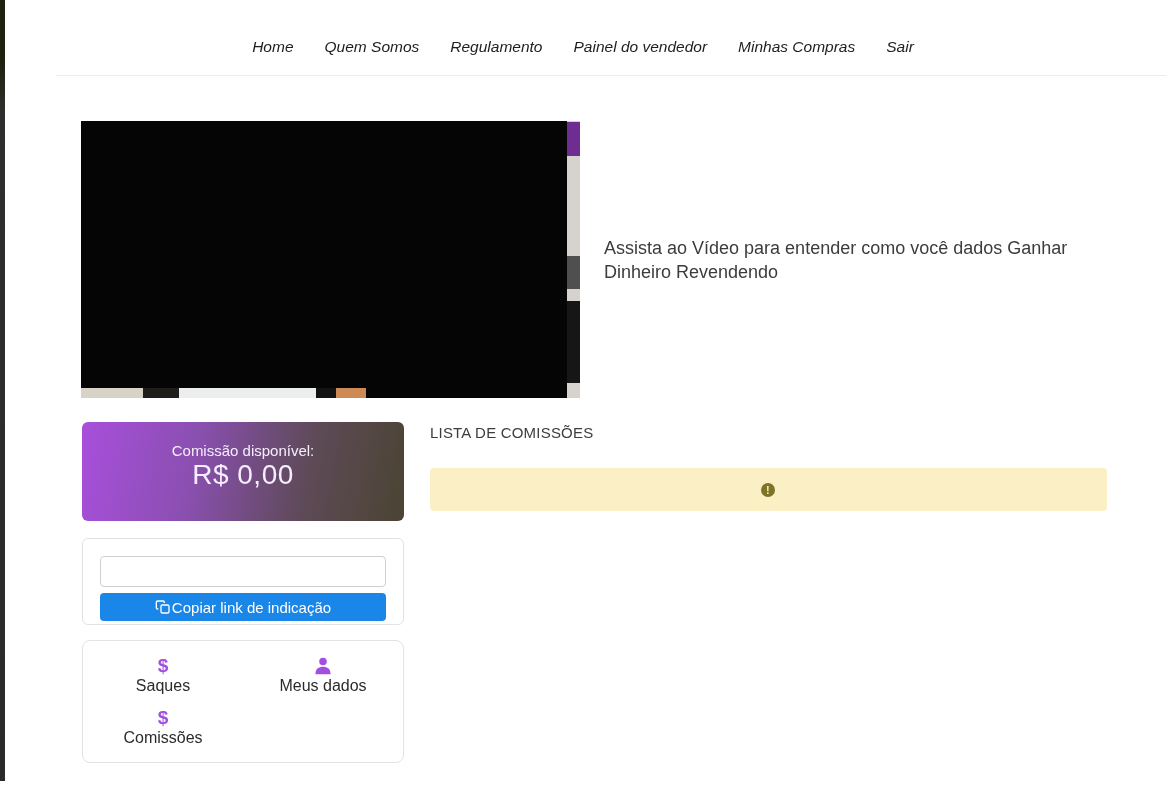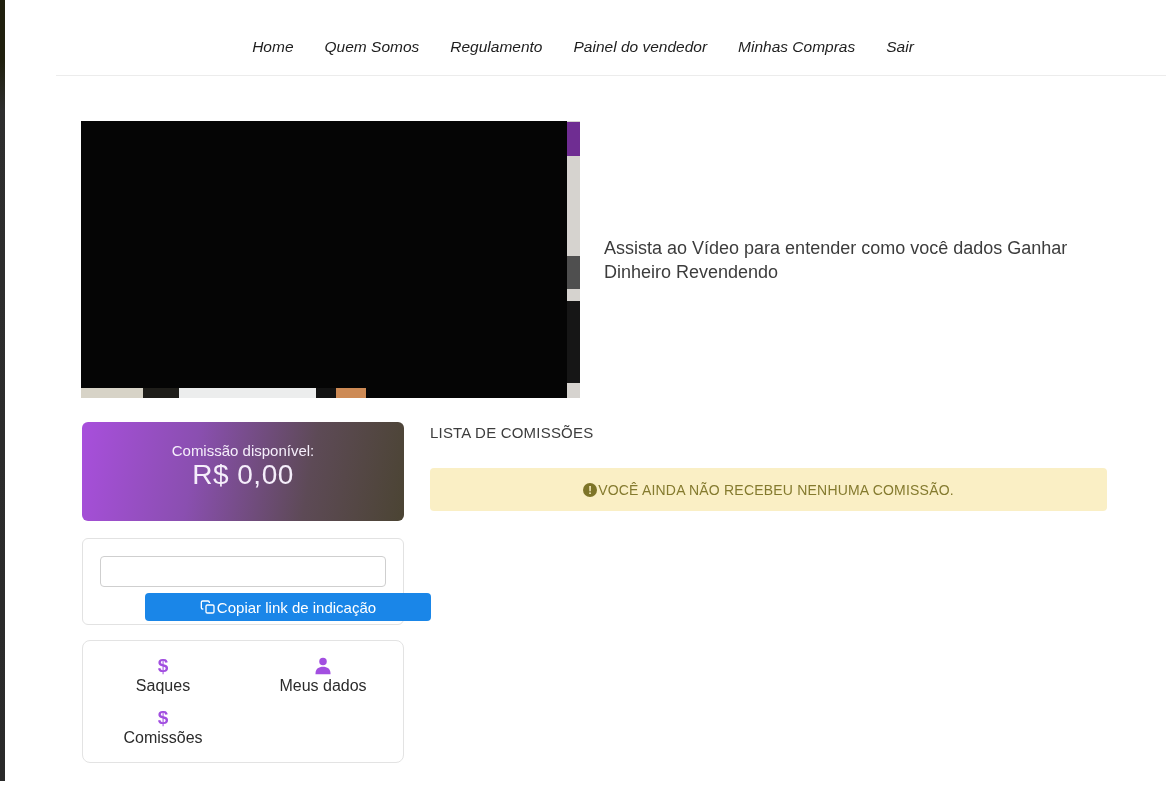--- a/index.html
+++ b/index.html
@@ -188,7 +188,6 @@
 
 <div class="commissions-alert">
   <span class="alert-icon-circle">!</span>
-  <span>VOCÊ AINDA NÃO RECEBEU NENHUMA COMISSÃO.</span>
 </div>
 
 </body></html>

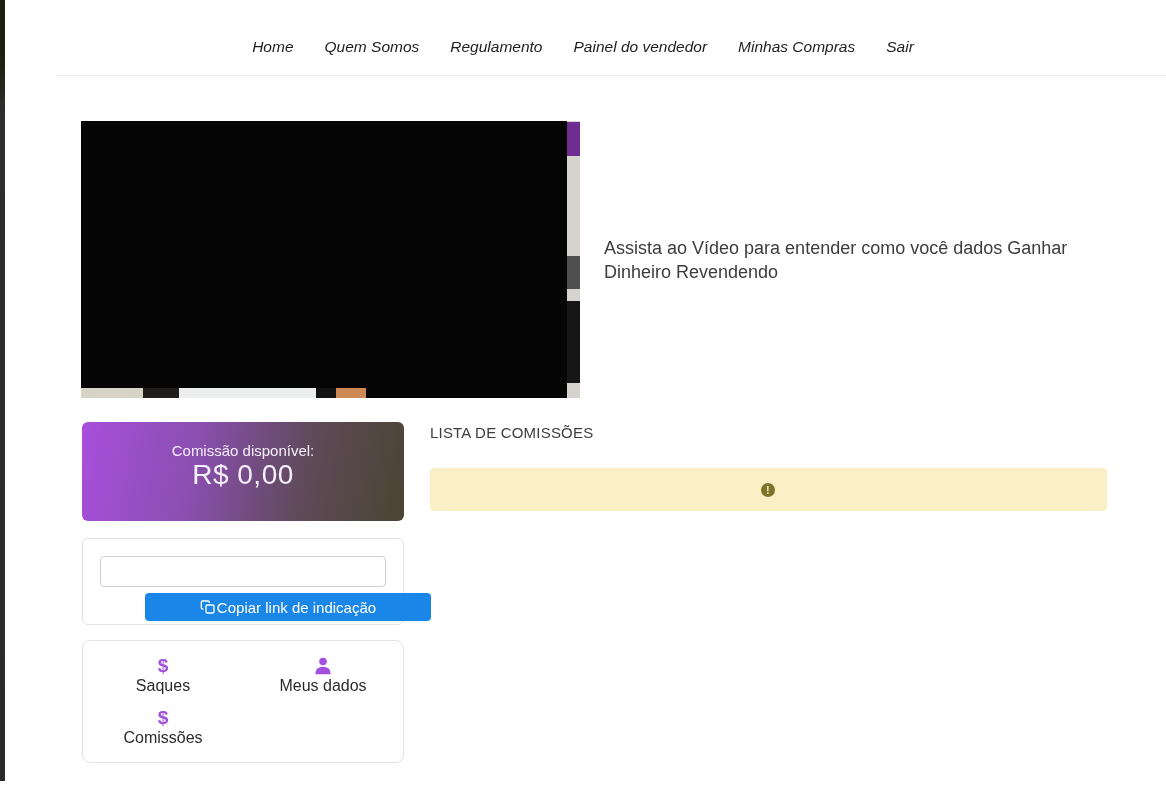--- a/index.html
+++ b/index.html
@@ -78,7 +78,6 @@
     background:#1a86e8; color:#fff; font-size:15px; cursor:pointer;
     display:flex; align-items:center; justify-content:center; gap:1px;
     font-family:"Liberation Sans", sans-serif;
-    margin-left:45px;
   }
 
   

